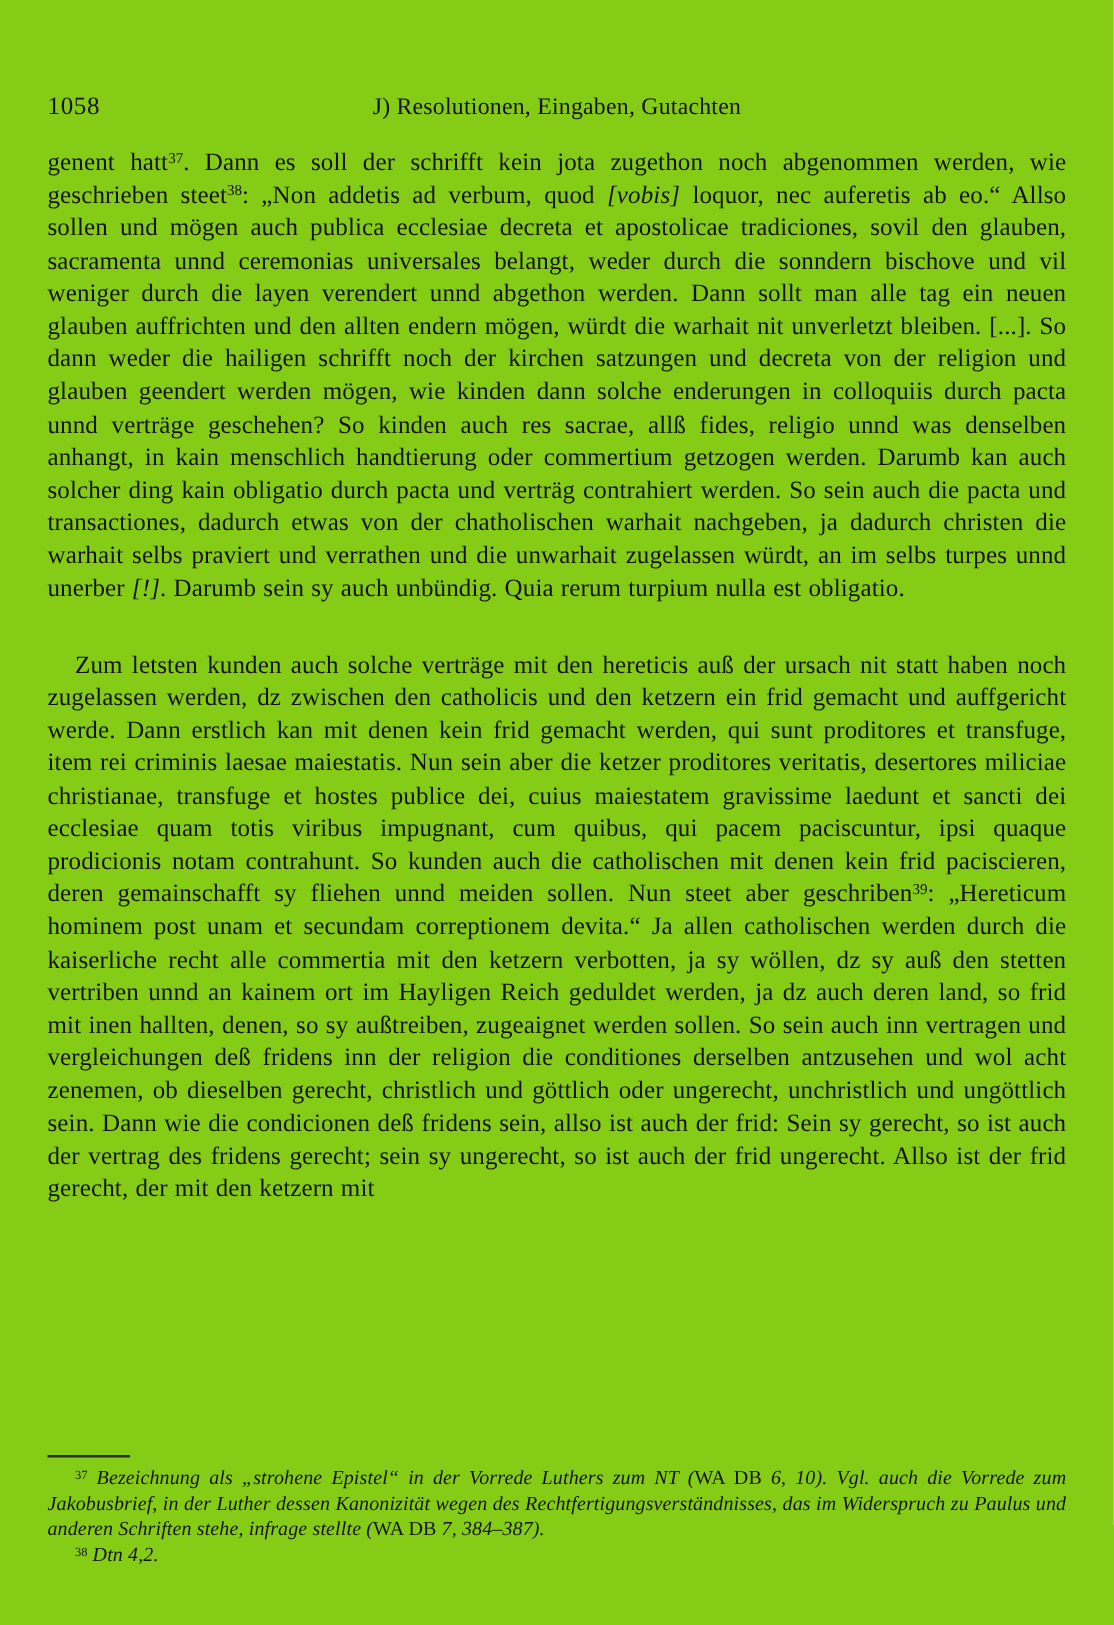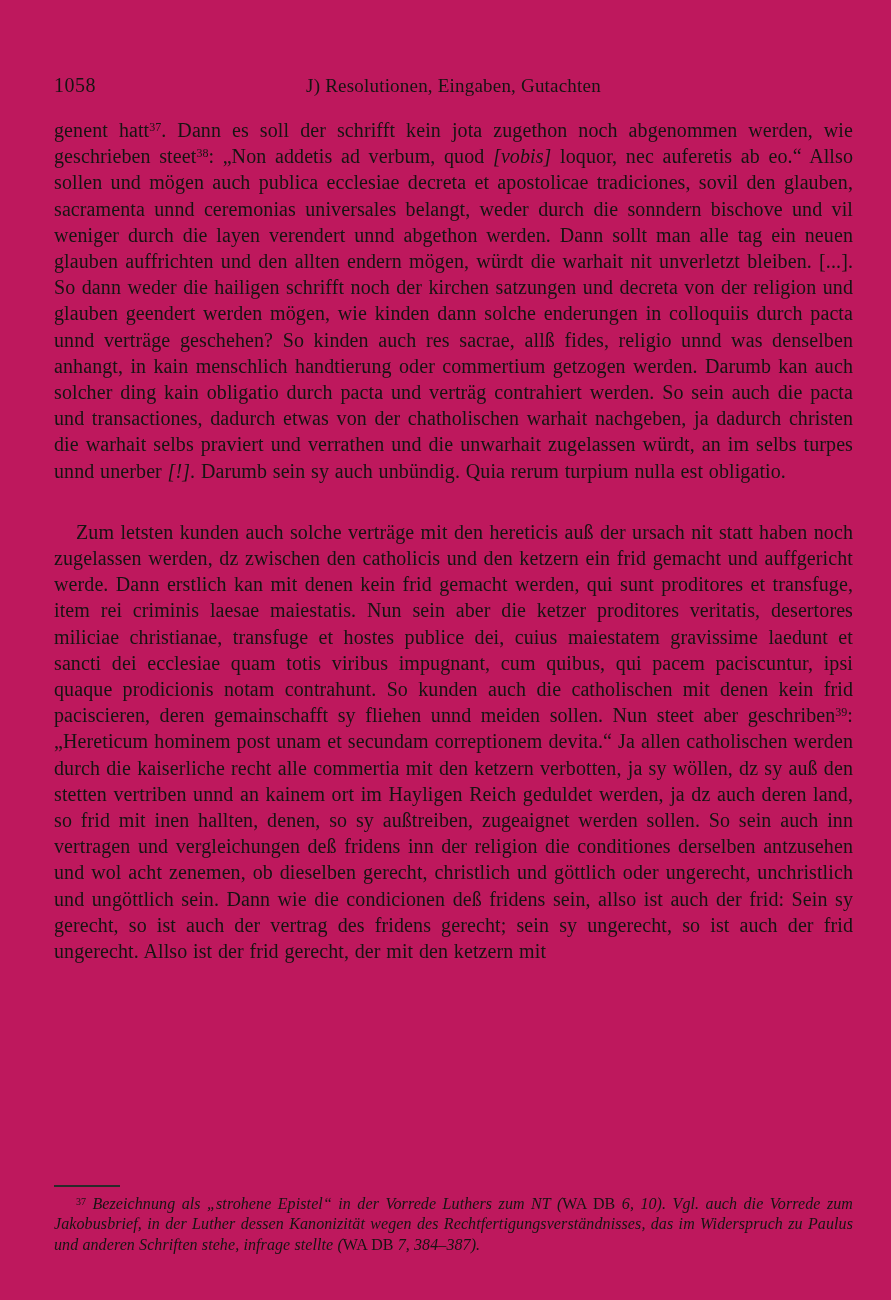--- a/index.html
+++ b/index.html
@@ -14,10 +14,10 @@
   .page {
     width: 891px;
     height: 1300px;
-    padding: 74px 38px 44px 54px;
+    padding: 74px 38px 44px 38px;
     display: flex;
     flex-direction: column;
-    background: #be185d;
+    background: #84cc16;
   }
   .running-header {
     display: grid;

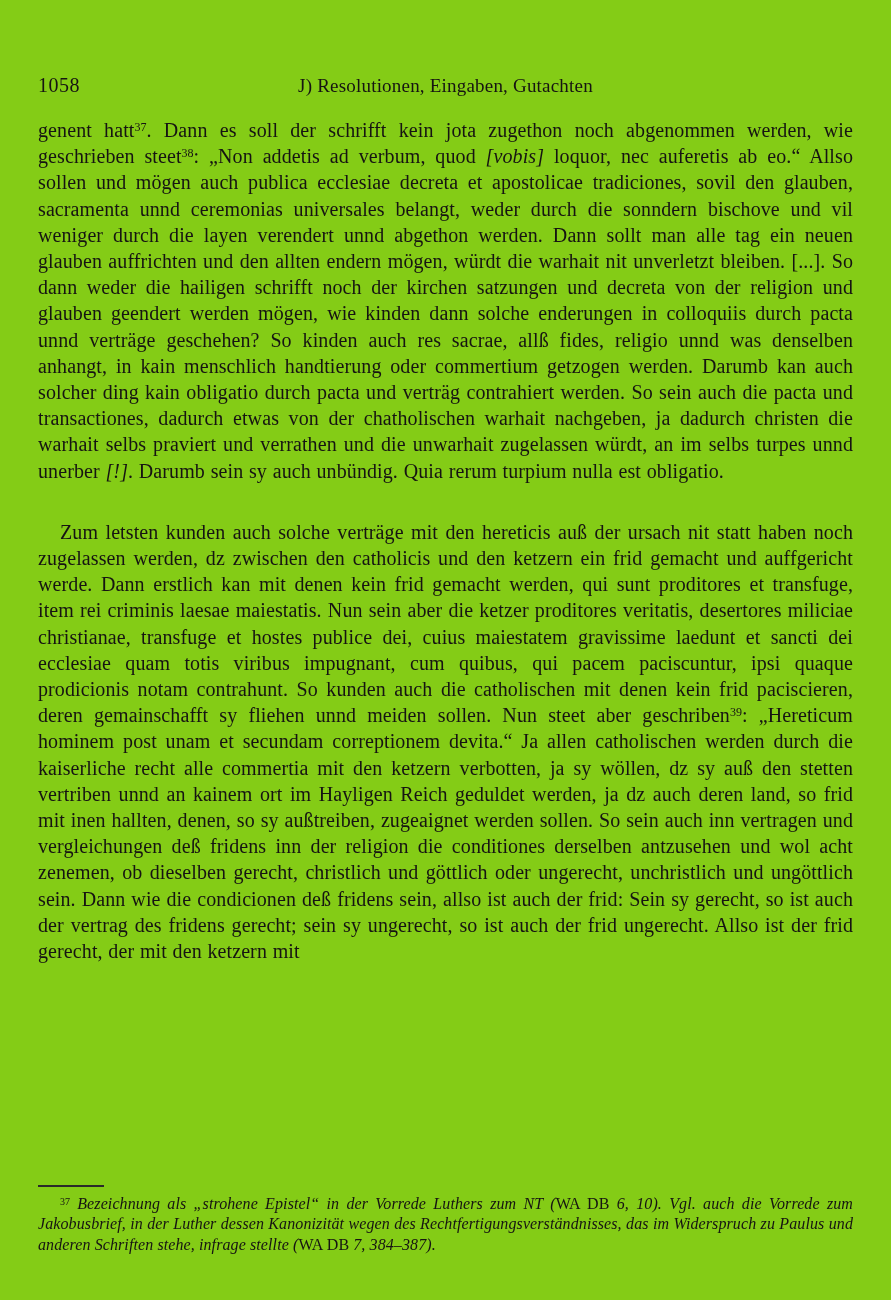--- a/index.html
+++ b/index.html
@@ -92,6 +92,7 @@
     <div class="fn-rule"></div>
     <div>
         <p class="footnote"><sup class="fn-mark">37</sup><em> Bezeichnung als „strohene Epistel“ in der Vorrede Luthers zum NT (</em><span>WA DB</span><em> 6, 10). Vgl. auch die Vorrede zum Jakobusbrief, in der Luther dessen Kanonizität wegen des Rechtfertigungsverständnisses, das im Widerspruch zu Paulus und anderen Schriften stehe, infrage stellte (</em><span>WA DB</span><em> 7, 384–387).</em></p>
+        <p class="footnote"><sup class="fn-mark">38</sup><em> Dtn 4,2.</em></p>
       </div>
   </section>
 

